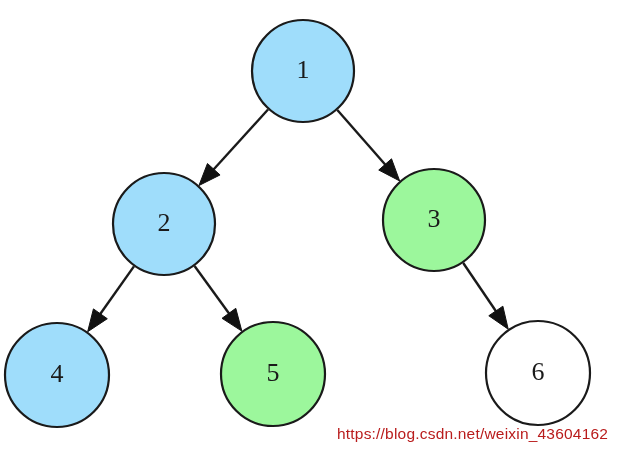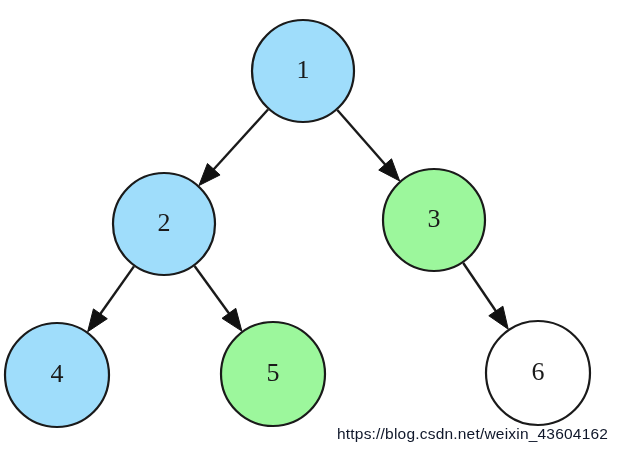--- a/index.html
+++ b/index.html
@@ -111,7 +111,7 @@
       </g>
   </svg>
 
-  <div class="watermark" style="left: 337px; top: 425px; color: #0f172a;">https://blog.csdn.net/weixin_43604162</div>
+  <div class="watermark" style="left: 337px; top: 425px; color: #b91c1c;">https://blog.csdn.net/weixin_43604162</div>
 
 </div>
 

